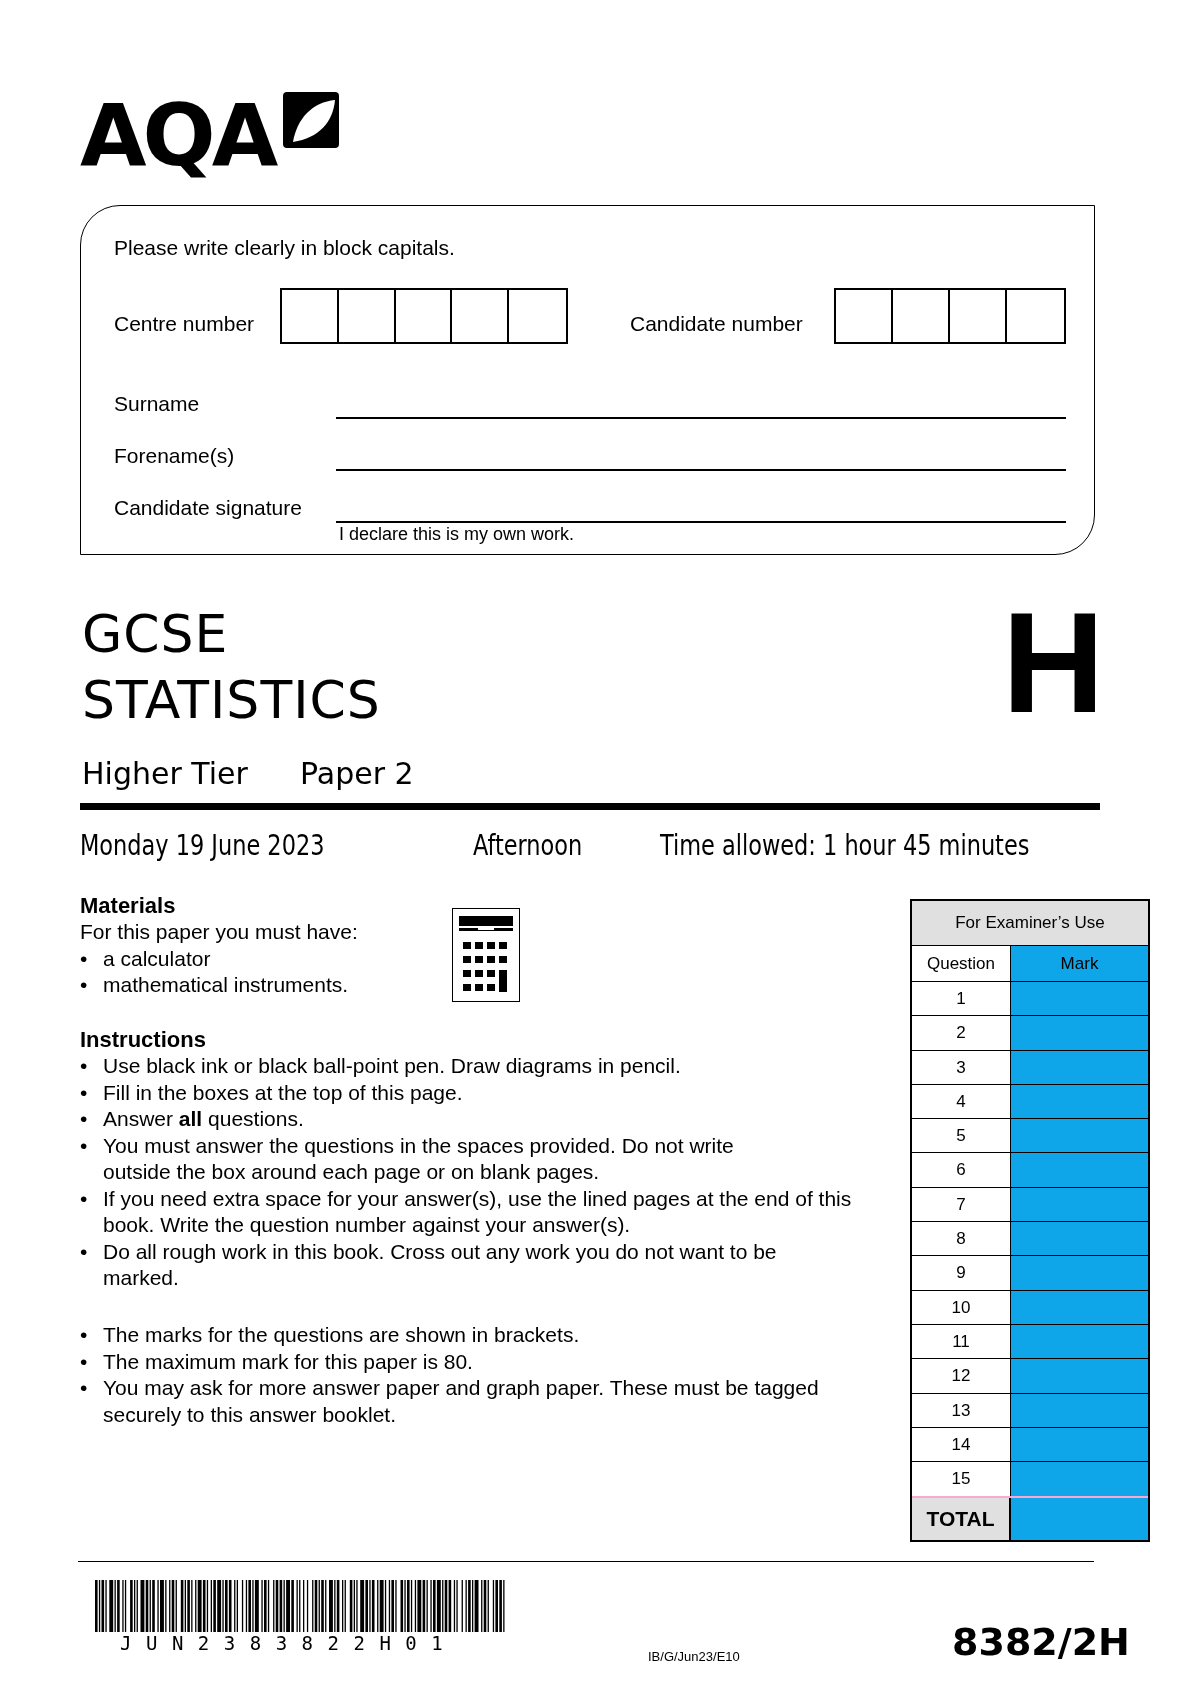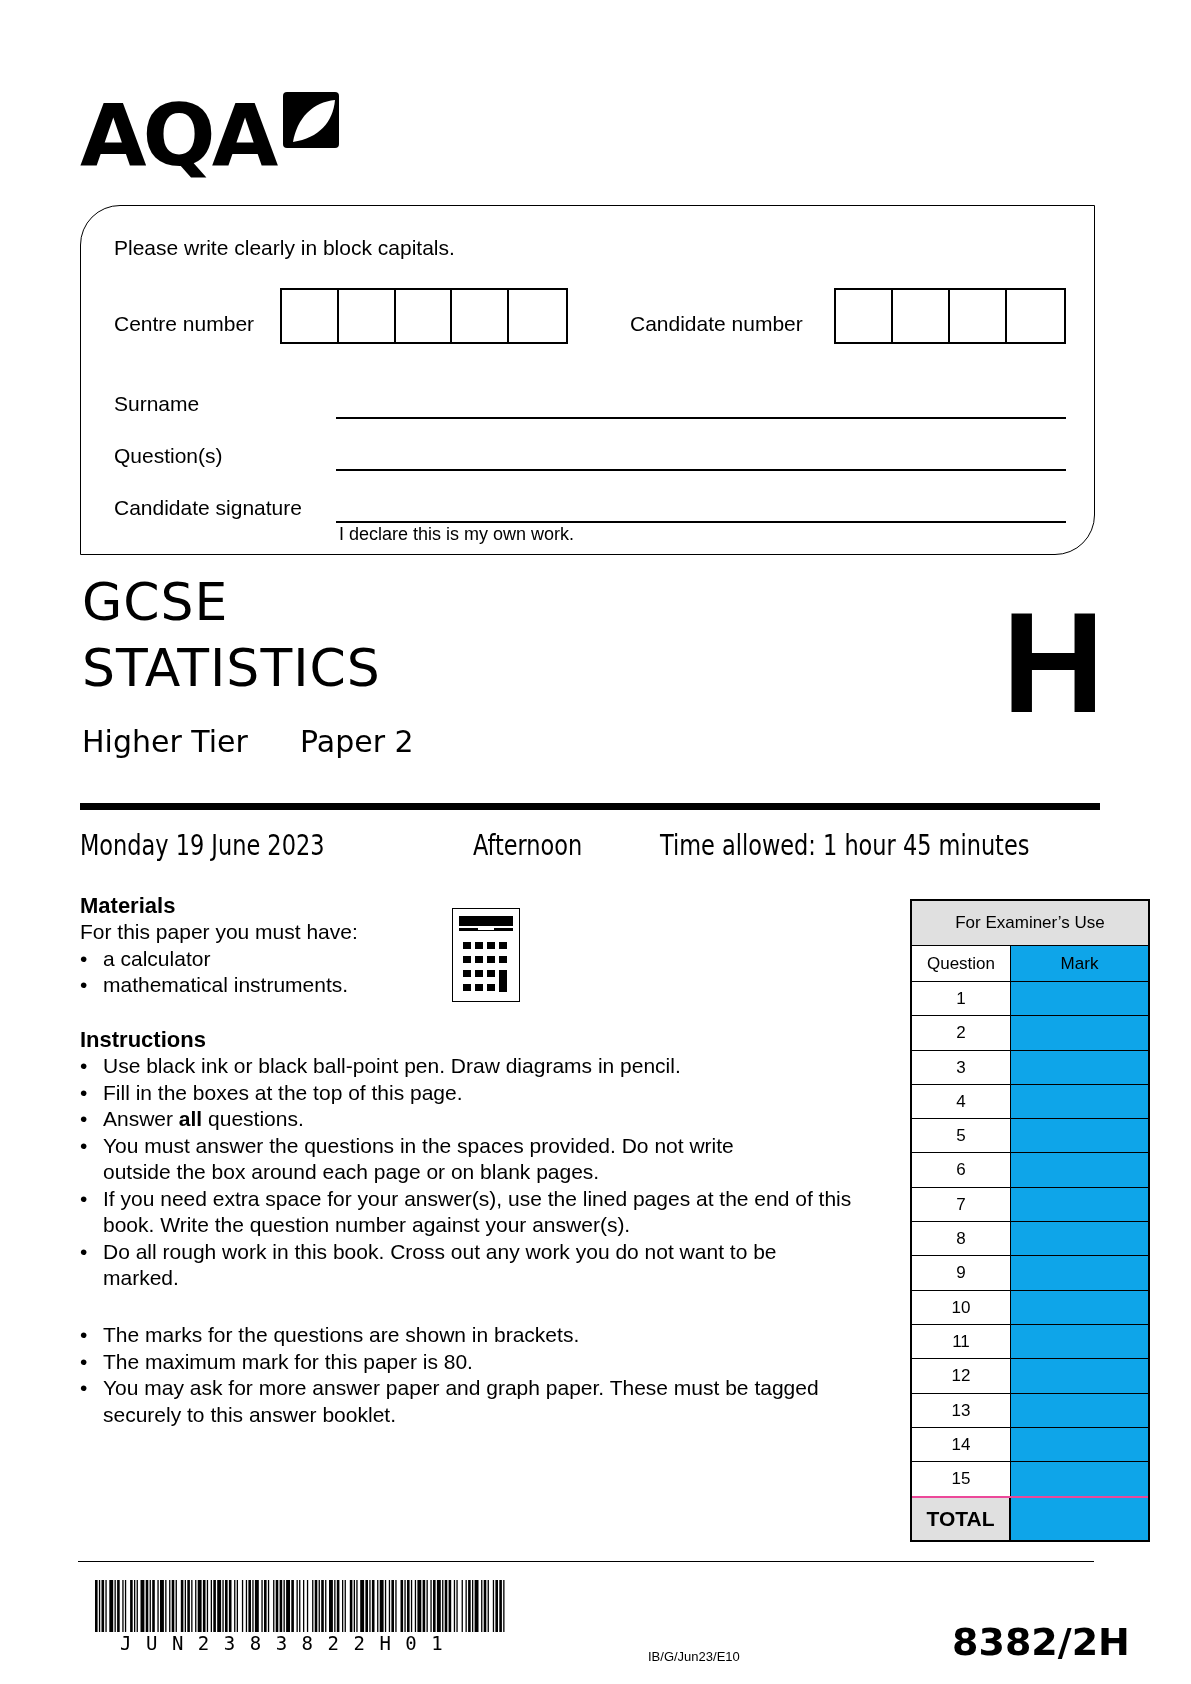--- a/index.html
+++ b/index.html
@@ -97,7 +97,7 @@
   <div class="abs lbl" style="left:33px;top:186px;">Surname</div>
   <div class="abs line" style="left:255px;top:211px;width:730px;"></div>
 
-  <div class="abs lbl" style="left:33px;top:238px;">Question(s)</div>
+  <div class="abs lbl" style="left:33px;top:238px;">Forename(s)</div>
   <div class="abs line" style="left:255px;top:263px;width:730px;"></div>
 
   <div class="abs lbl" style="left:33px;top:290px;">Candidate signature</div>

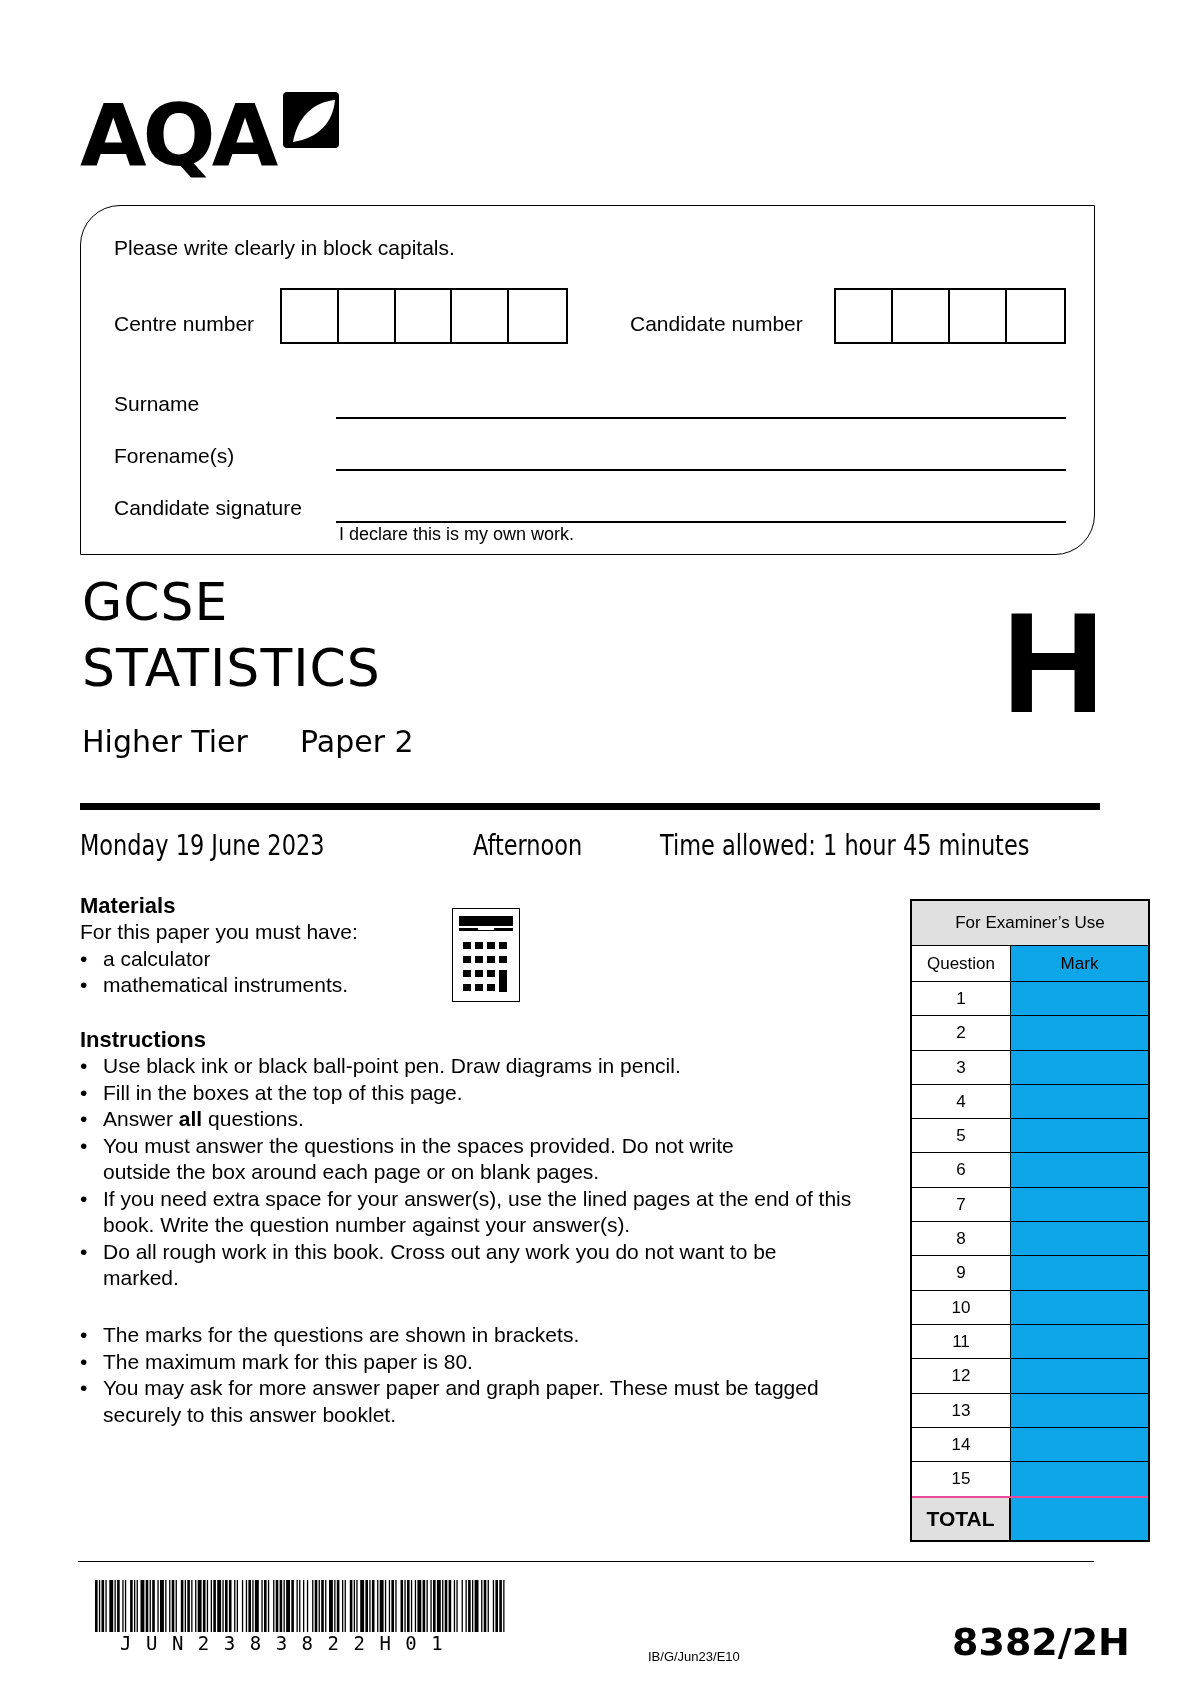--- a/index.html
+++ b/index.html
@@ -24,7 +24,7 @@
   .line { height:0; border-top:2px solid #000; }
 
   
-  .dejavu { font-family:"DejaVu Sans", sans-serif; }
+  .dejavu { font-family:"DejaVu Sans", sans-serif;margin-top:32px; }
   #gcse { left:82px; top:572px; font-size:52px; letter-spacing:1px; }
   #stats { left:82px; top:638px; font-size:52px; letter-spacing:1px; }
   #tier { left:82px; top:724px; font-size:30px; }

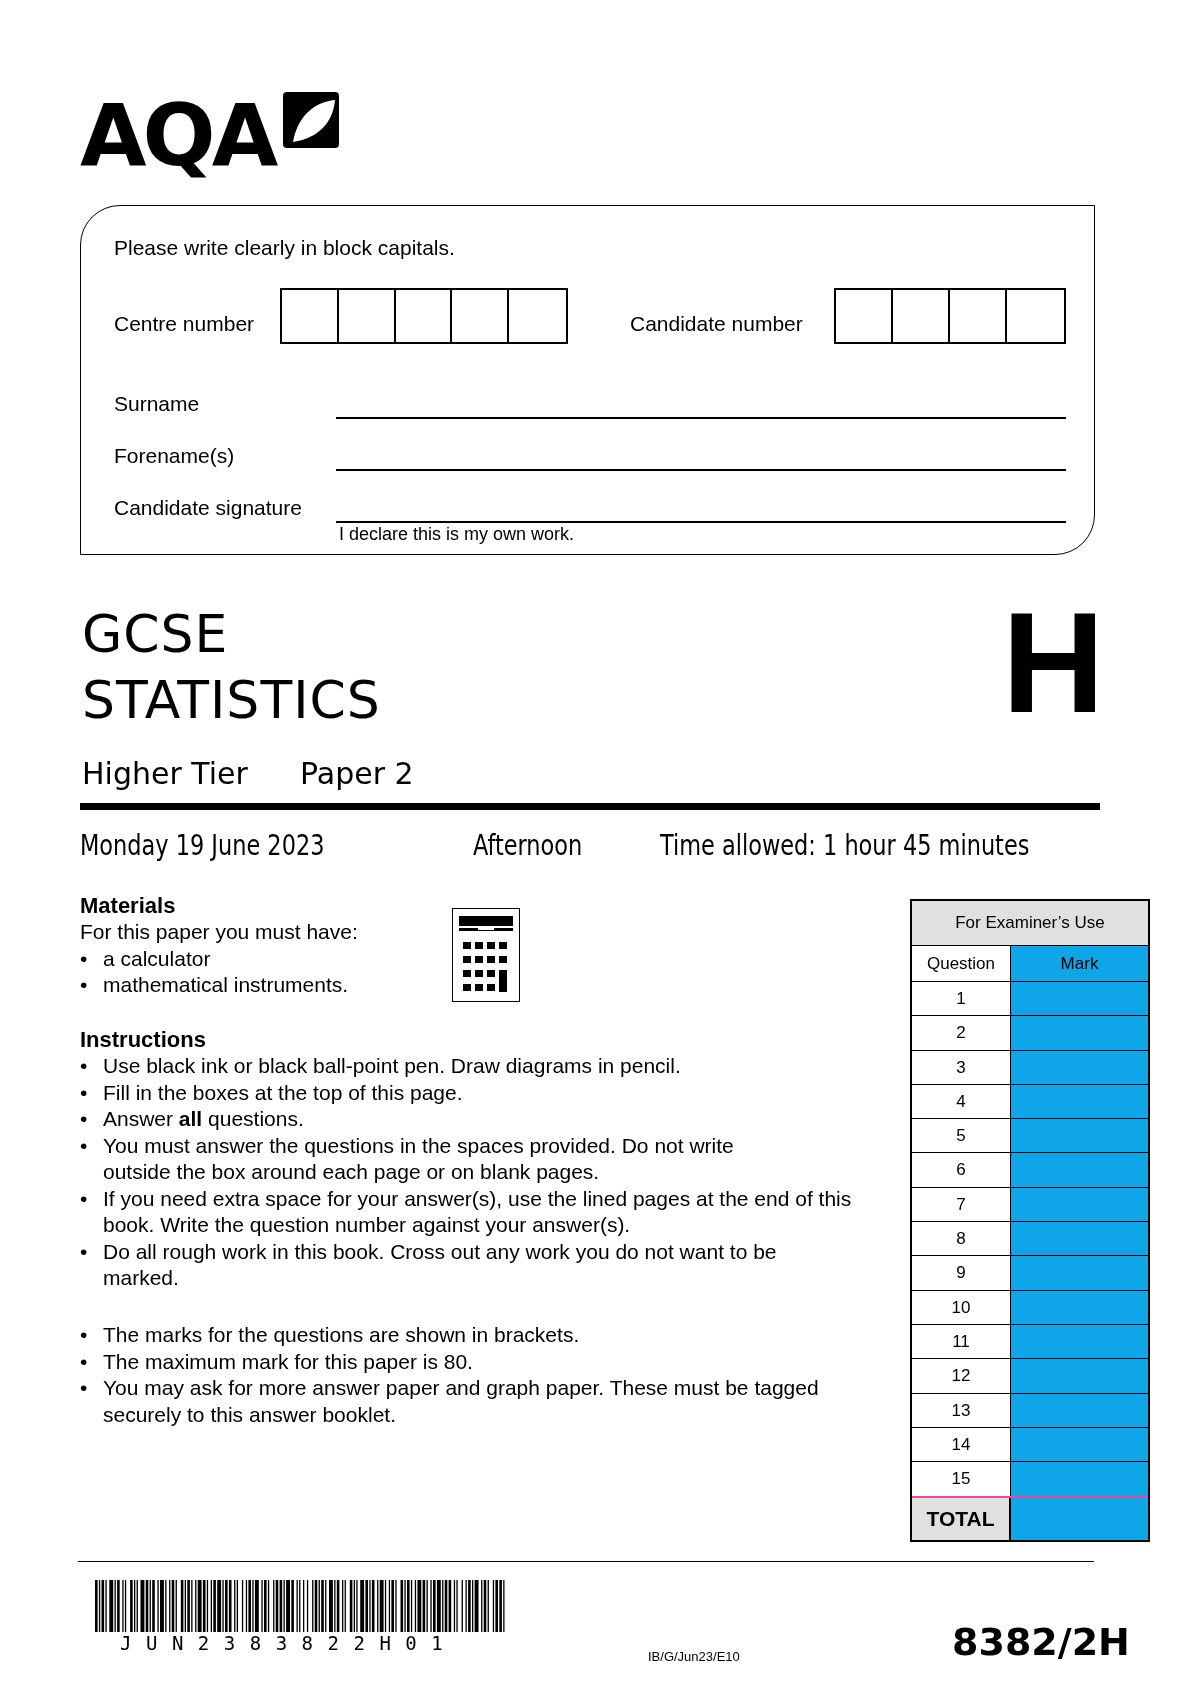--- a/index.html
+++ b/index.html
@@ -53,7 +53,7 @@
   #exam .colh { height:36px; }
   #exam .colh .q, #exam .colh .m { line-height:36px; }
   #exam .colh .q { background:#fff; }
-  #exam .total { height:44px; border-top:2px solid #ec4899; }
+  #exam .total { height:44px; border-top:2px solid #f9a8d4; }
   #exam .total .q { background:#e0e0e0; font-weight:bold; font-size:21px; line-height:42px; border-right:2px solid #000; }
 
   #foot-rule { left:78px; top:1561px; width:1016px; height:0; border-top:1.5px solid #000; }

